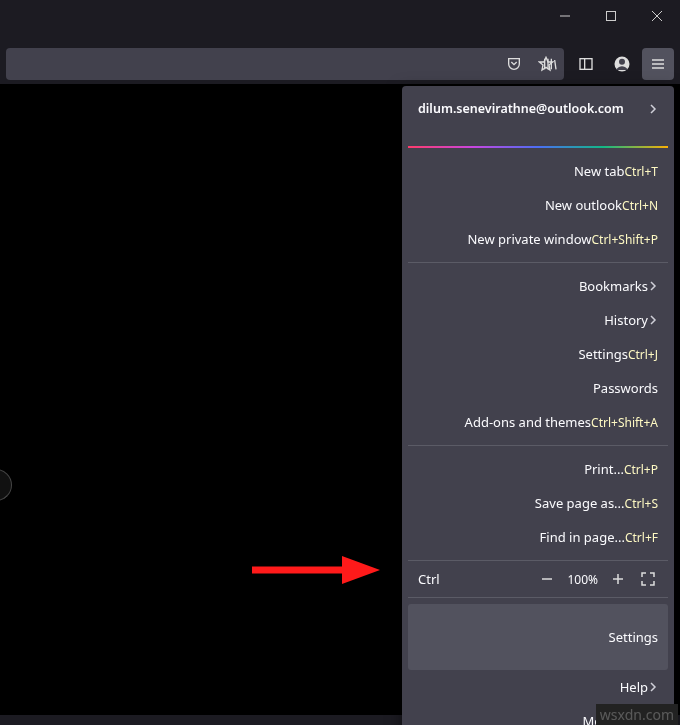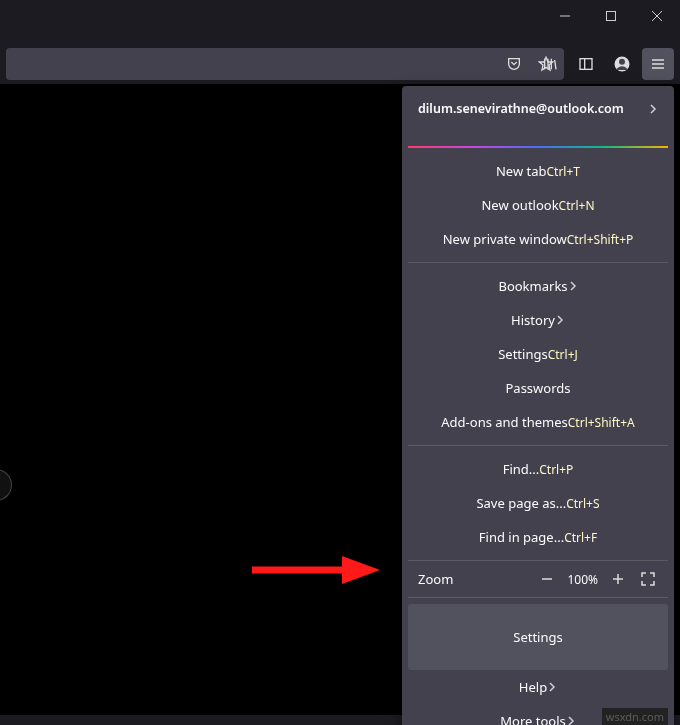--- a/index.html
+++ b/index.html
@@ -118,7 +118,7 @@
     .menu-item {
       display: flex;
       align-items: center;
-      justify-content: center;
+      justify-content: flex-end;
       padding: 8px 16px;
       cursor: pointer;
       font-size: 13px;

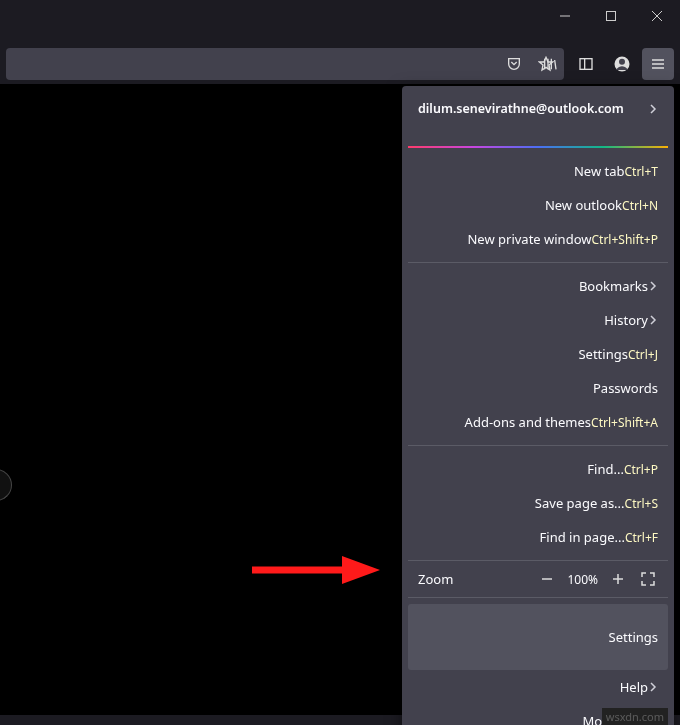--- a/index.html
+++ b/index.html
@@ -303,7 +303,7 @@
 
   <div class="menu-section">
     <div class="menu-item">
-      <span class="menu-item-label">Find...</span>
+      <span class="menu-item-label">Print...</span>
       <span class="shortcut">Ctrl+P</span>
     </div>
     <div class="menu-item">

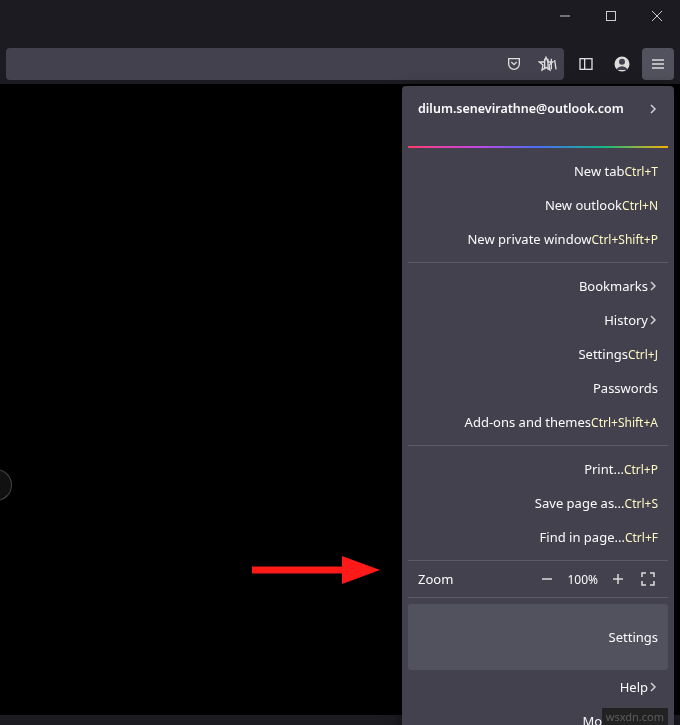--- a/index.html
+++ b/index.html
@@ -318,7 +318,7 @@
   <div class="divider"></div>
 
   <div class="zoom-row">
-    <span class="zoom-label menu-item-label">Zoom</span>
+    <span class="zoom-label menu-item-label">Ctrl</span>
     <span class="zoom-btn">
       <svg width="12" height="12">
           <line x1="1" y1="6" x2="11" y2="6" stroke="#ddd" stroke-width="1.5"></line>

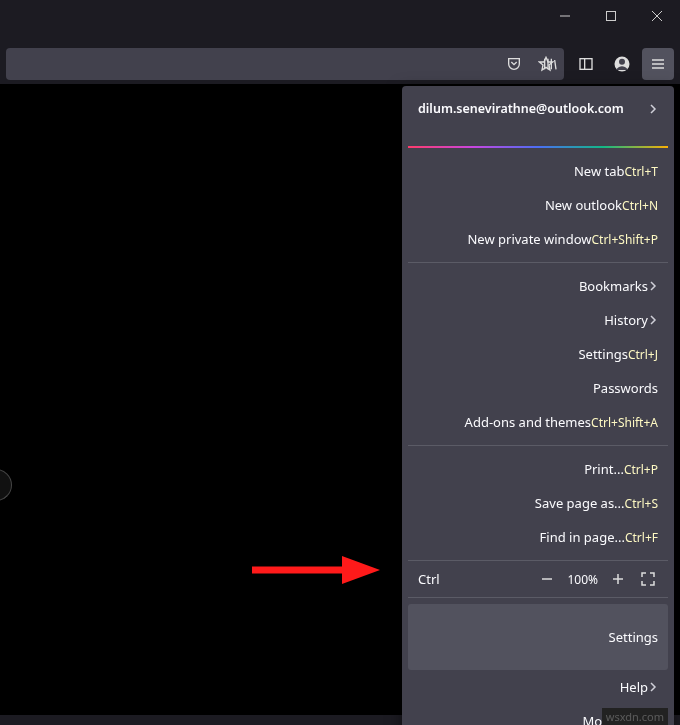--- a/index.html
+++ b/index.html
@@ -166,9 +166,9 @@
     }
     .watermark {
       position: absolute;
-      right: 12px;
+      right: 2px;
       bottom: 0;
-      font-size: 11px;
+      font-size: 14px;
       color: rgba(255,255,255,0.25);
       background: #222;
       padding: 1px 4px;

